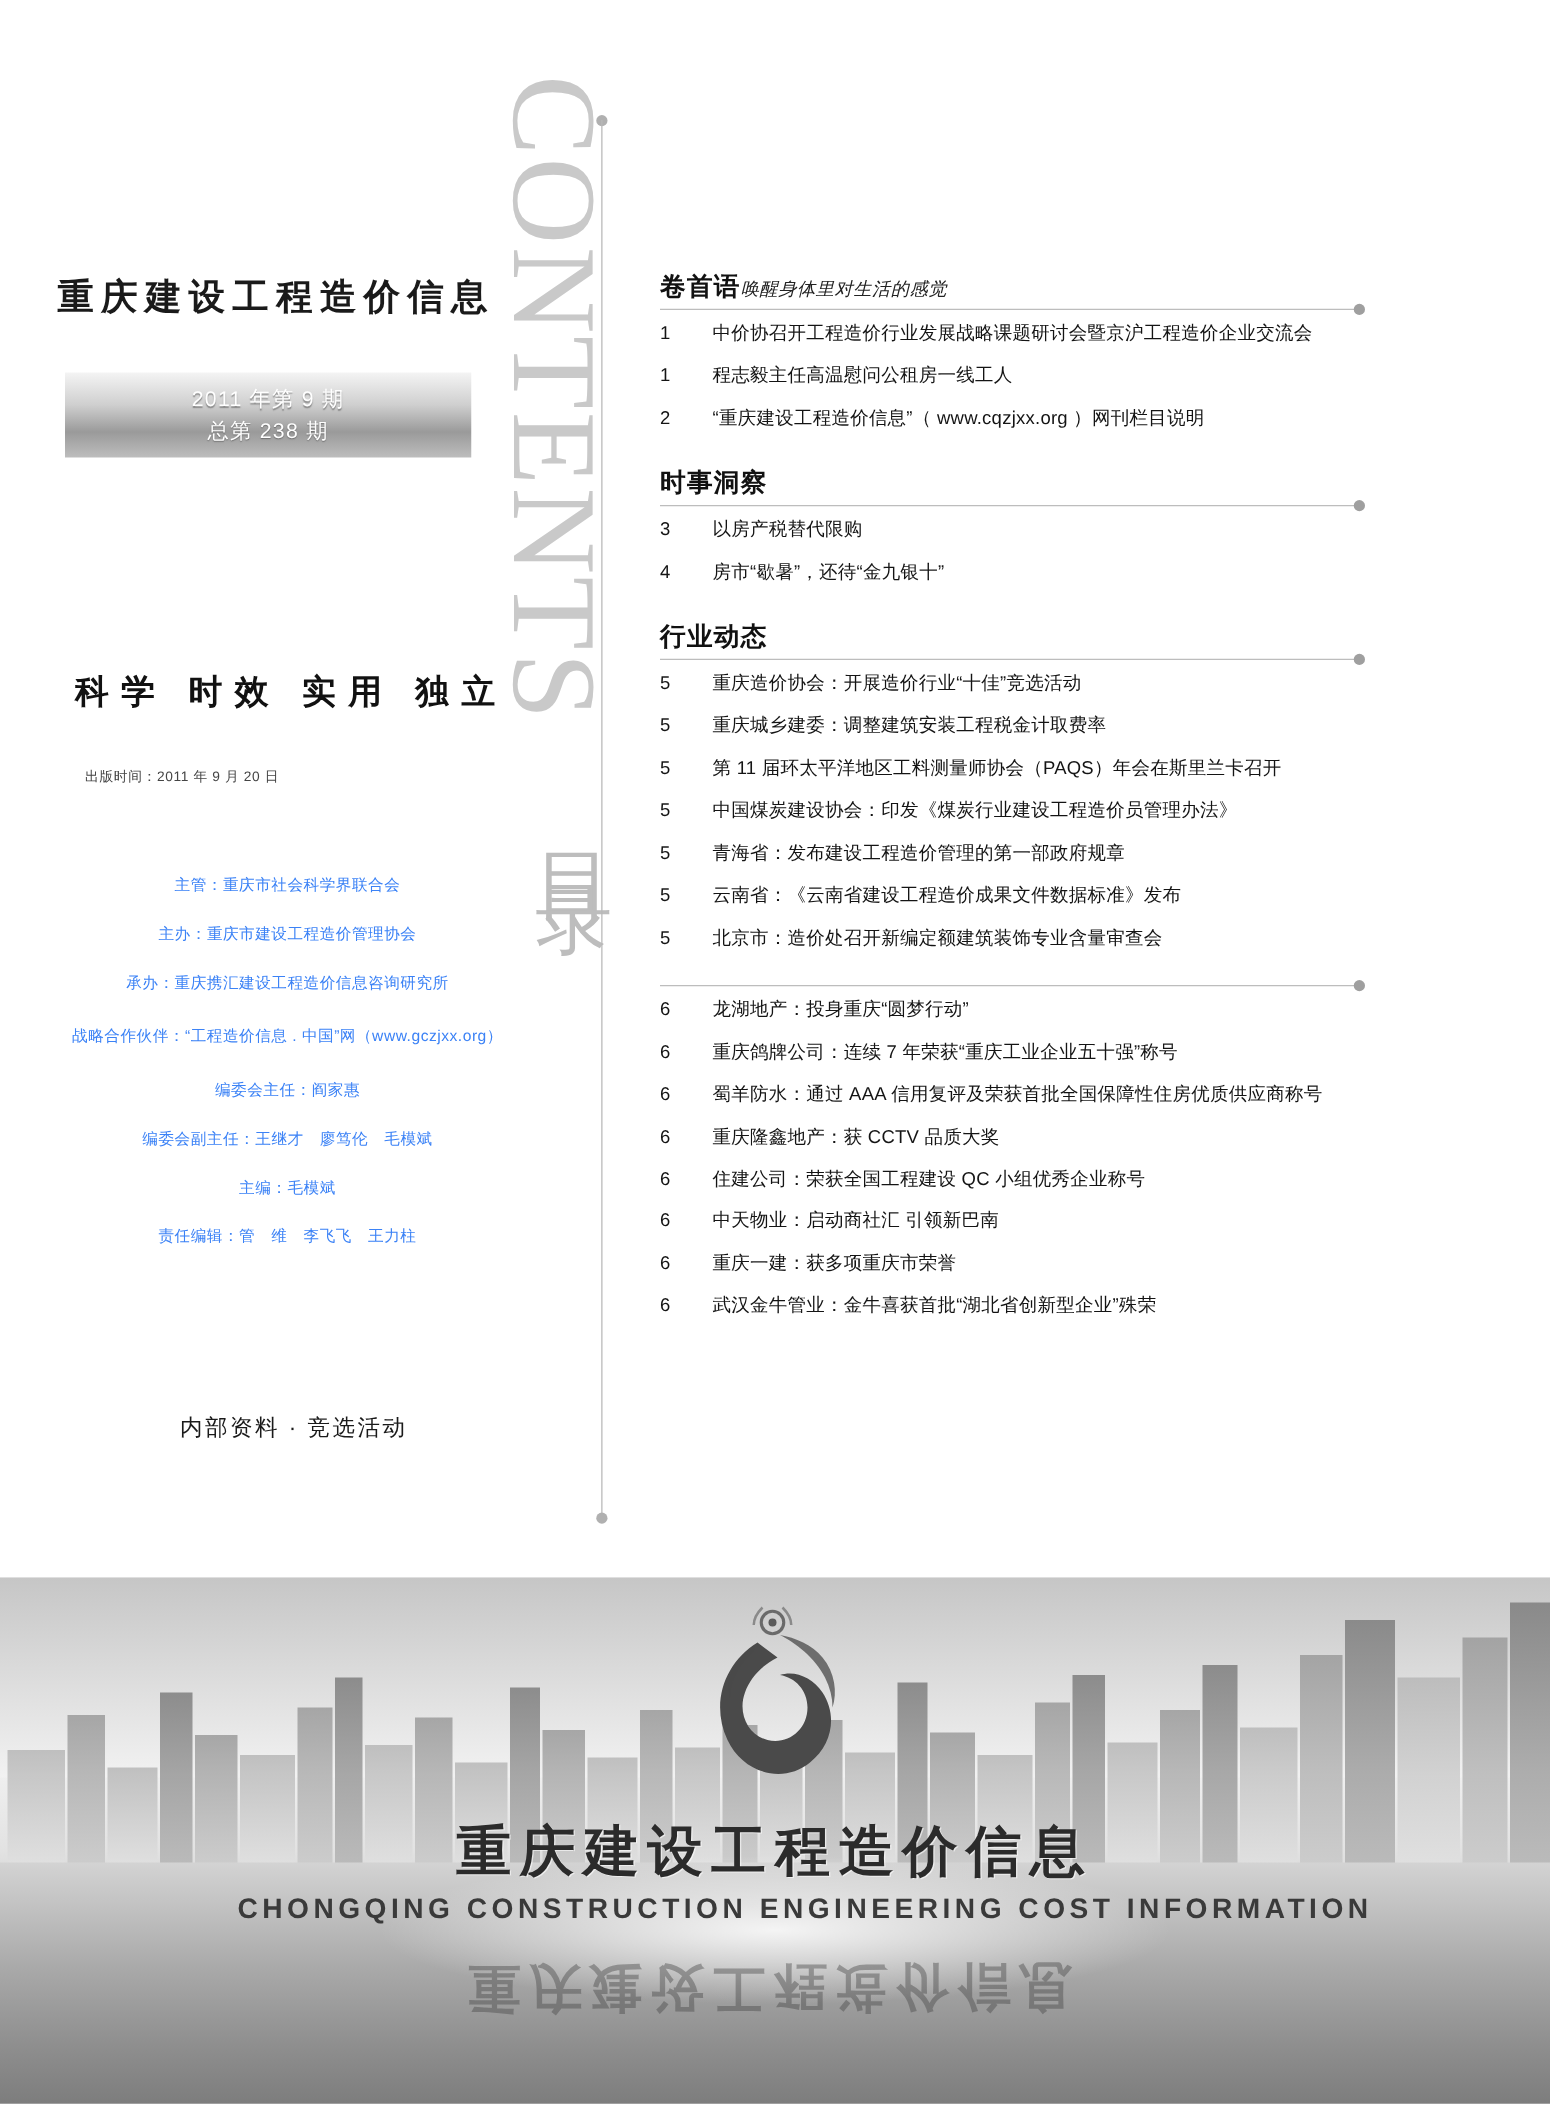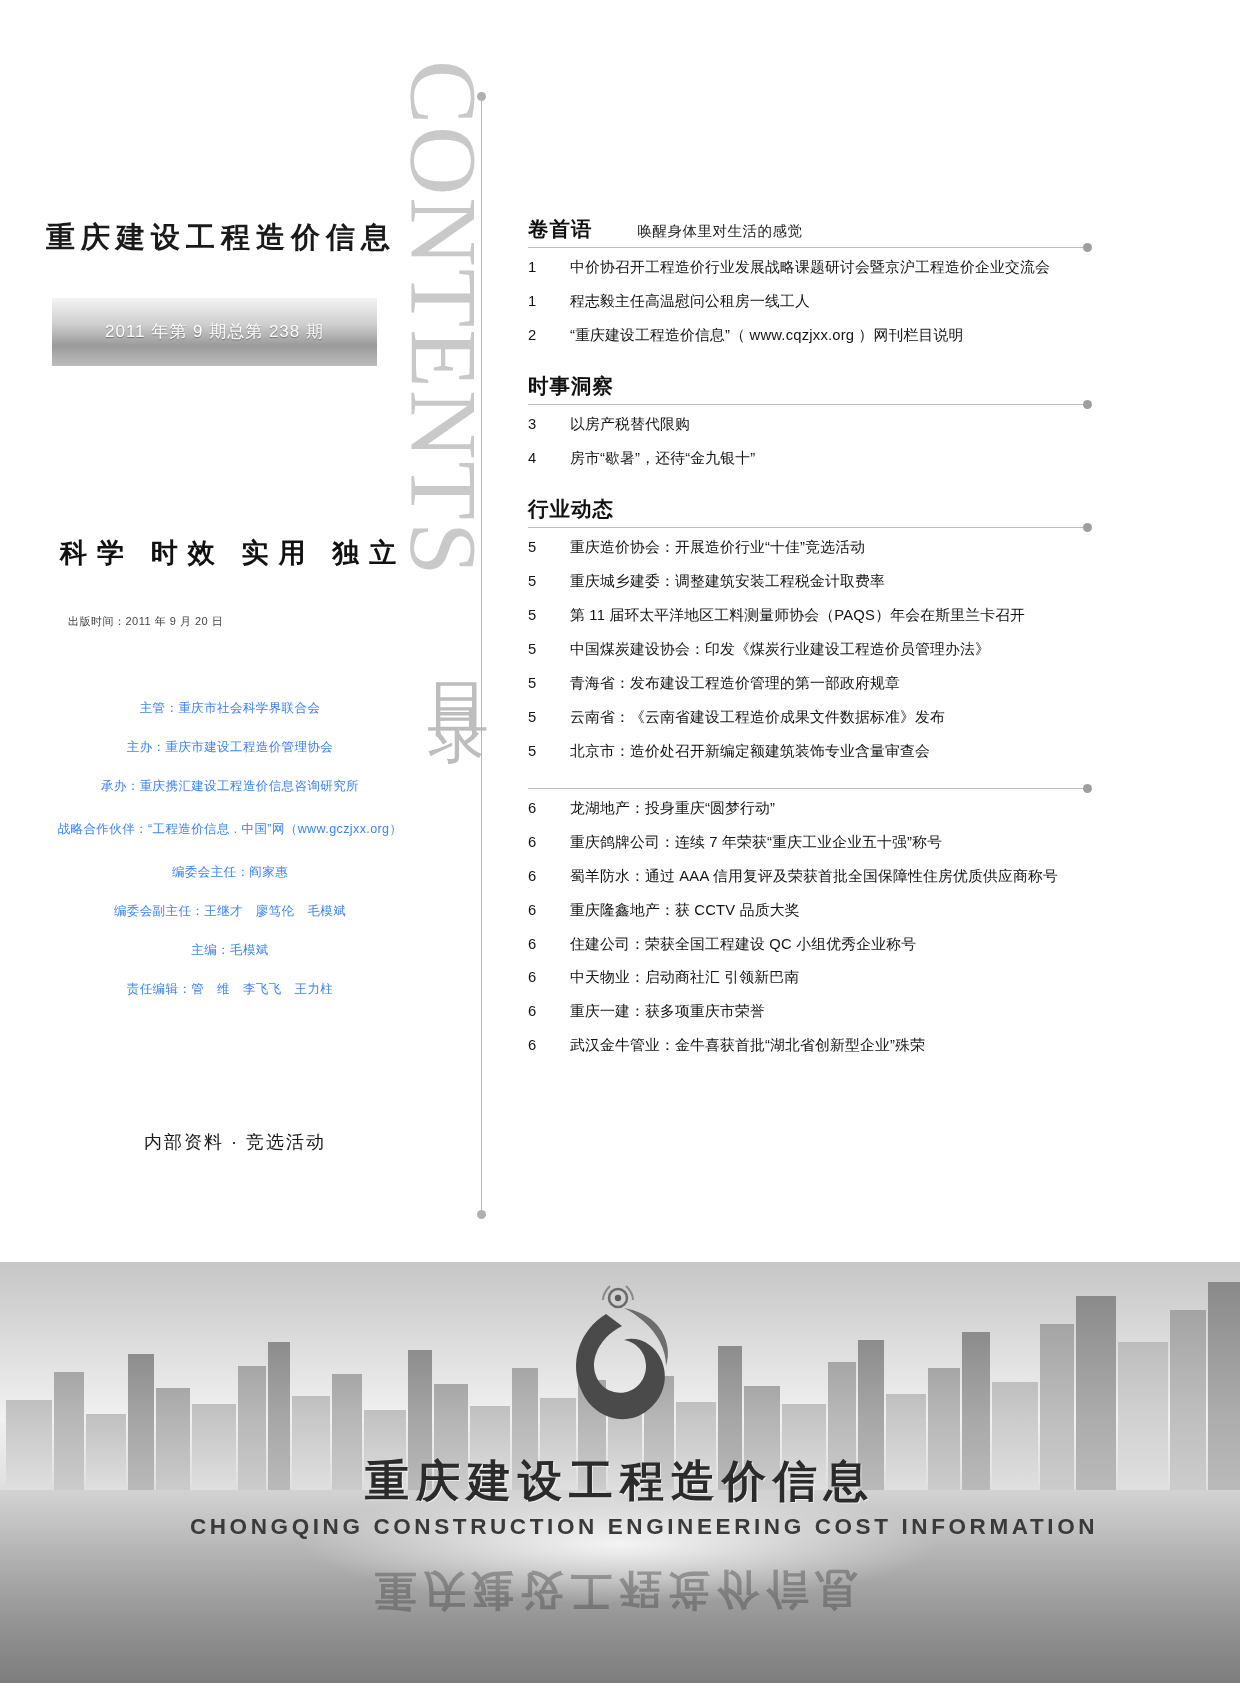--- a/index.html
+++ b/index.html
@@ -141,7 +141,6 @@
     letter-spacing: 1px;
     margin-bottom: 4px;
     white-space: nowrap;
-    gap: 31px;
   }
   .sec-head .sub {
     font-size: 14.5px; font-weight: 400;

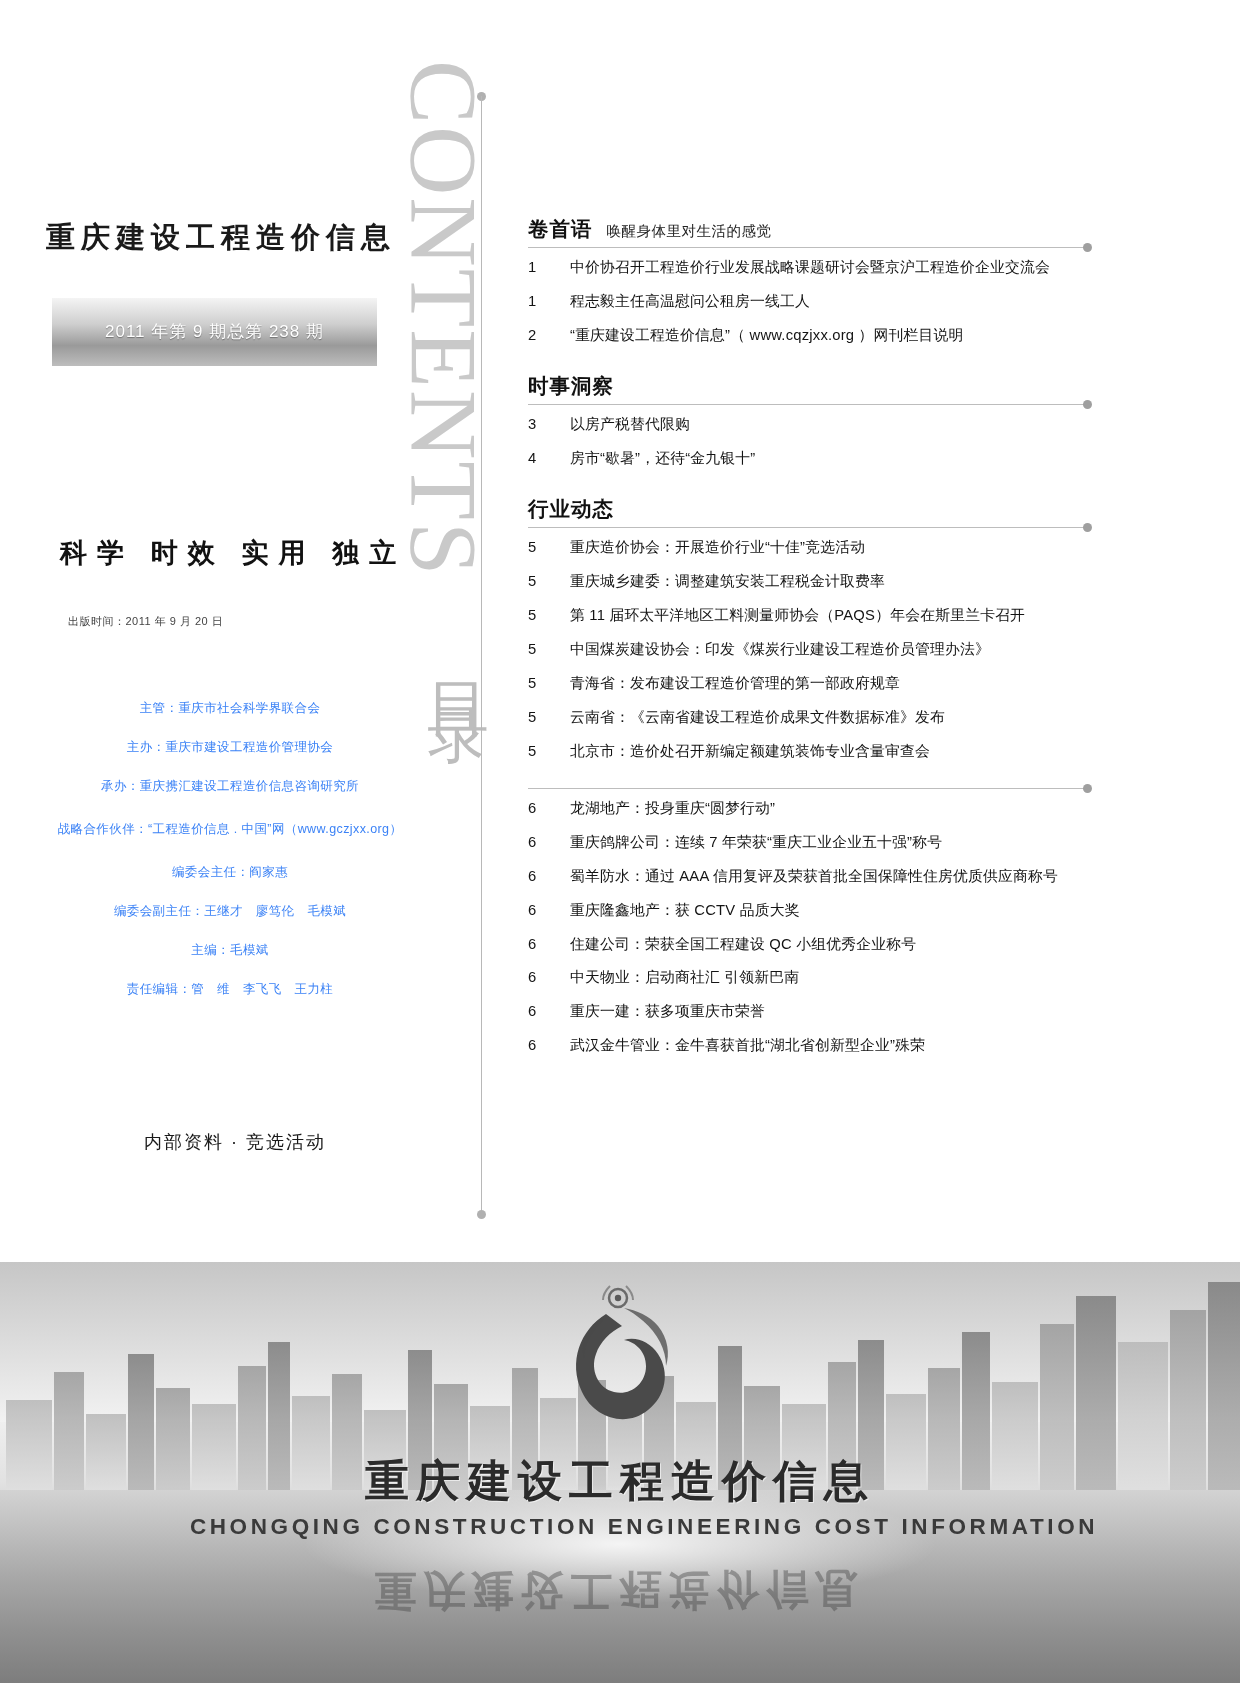--- a/index.html
+++ b/index.html
@@ -144,7 +144,7 @@
   }
   .sec-head .sub {
     font-size: 14.5px; font-weight: 400;
-    color: #222; margin-left: 14px; letter-spacing: .5px;
+    color: #222; letter-spacing: .5px; font-style: italic;
   }
   .sec-rule {
     position: relative;

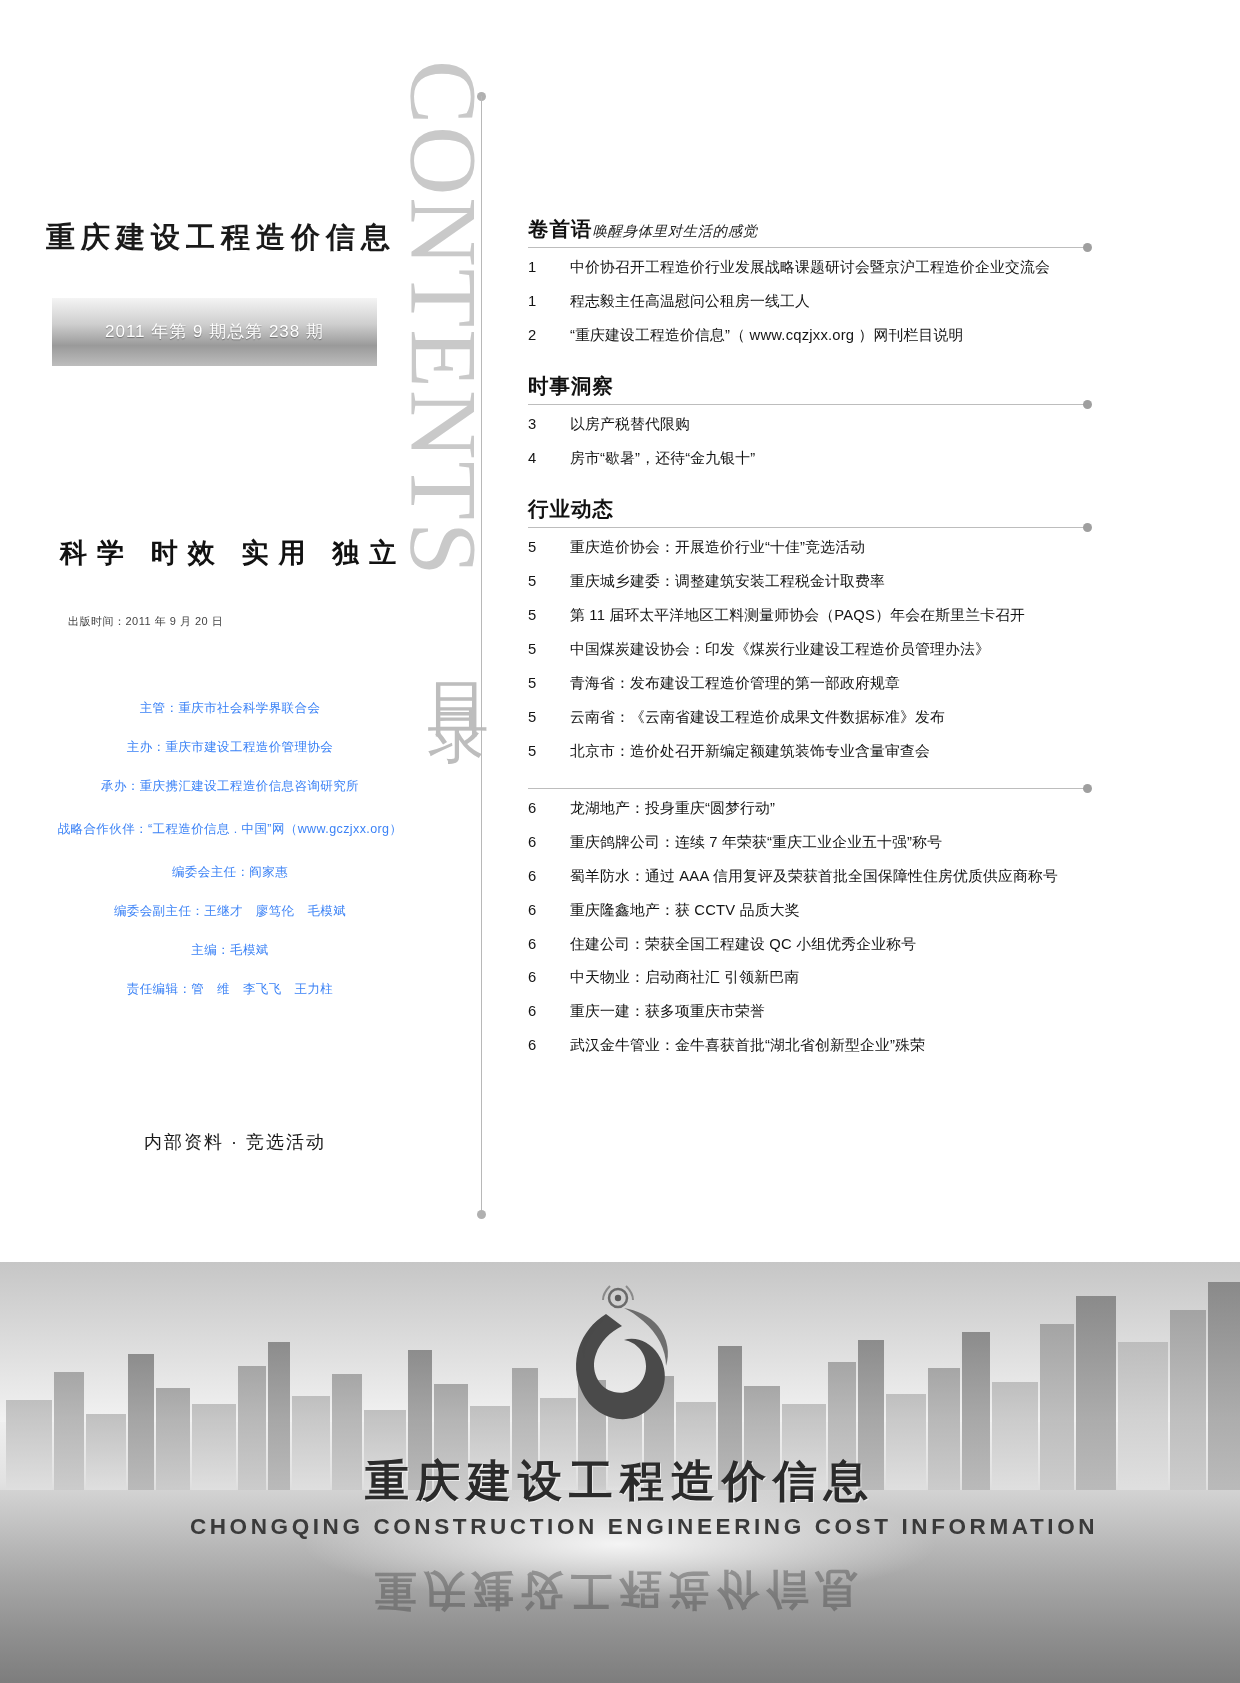--- a/index.html
+++ b/index.html
@@ -76,7 +76,7 @@
     left: 52px; top: 298px;
     width: 325px; height: 68px;
     background: linear-gradient(to bottom, #f4f4f4 0%, #cfcfcf 38%, #9a9a9a 70%, #bdbdbd 100%);
-    display: flex; flex-direction: row;
+    display: flex; flex-direction: column;
     align-items: center; justify-content: center;
     color: #ffffff;
     text-shadow: 0 1px 1px rgba(0,0,0,.35);

